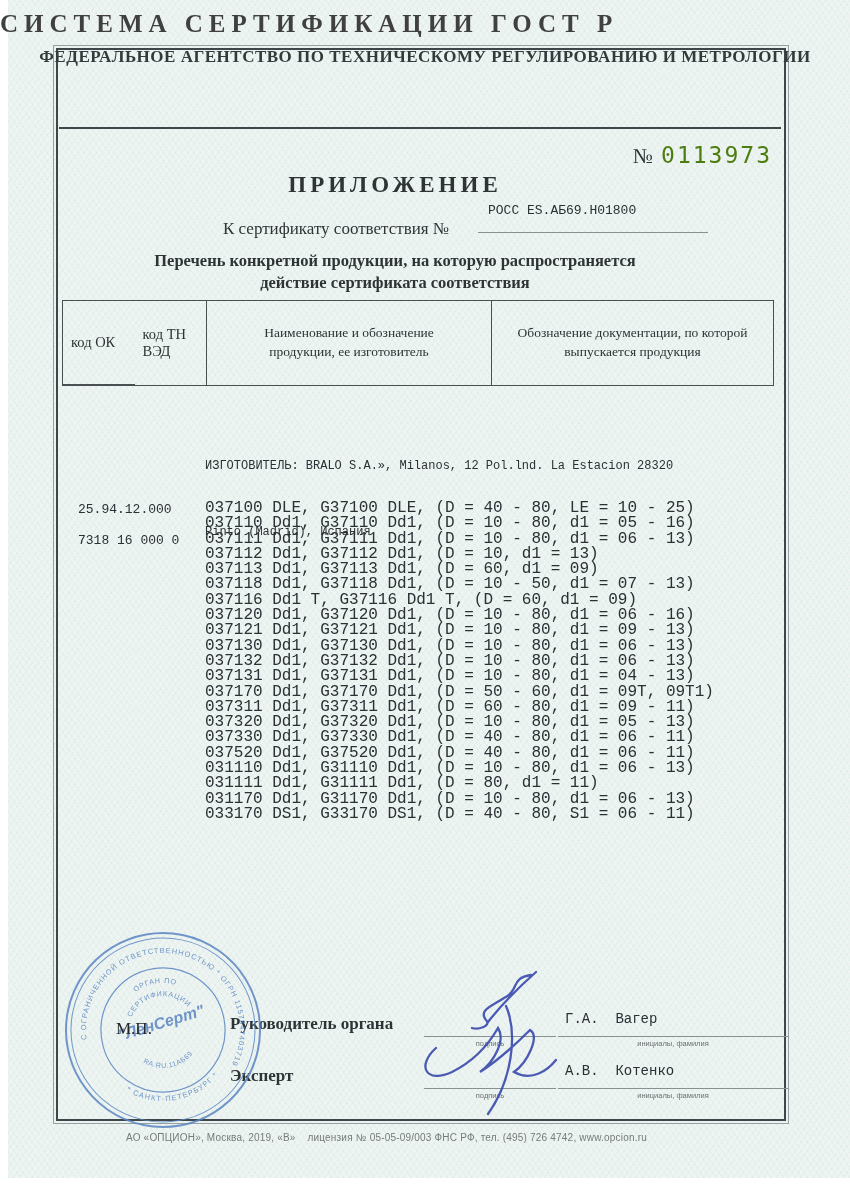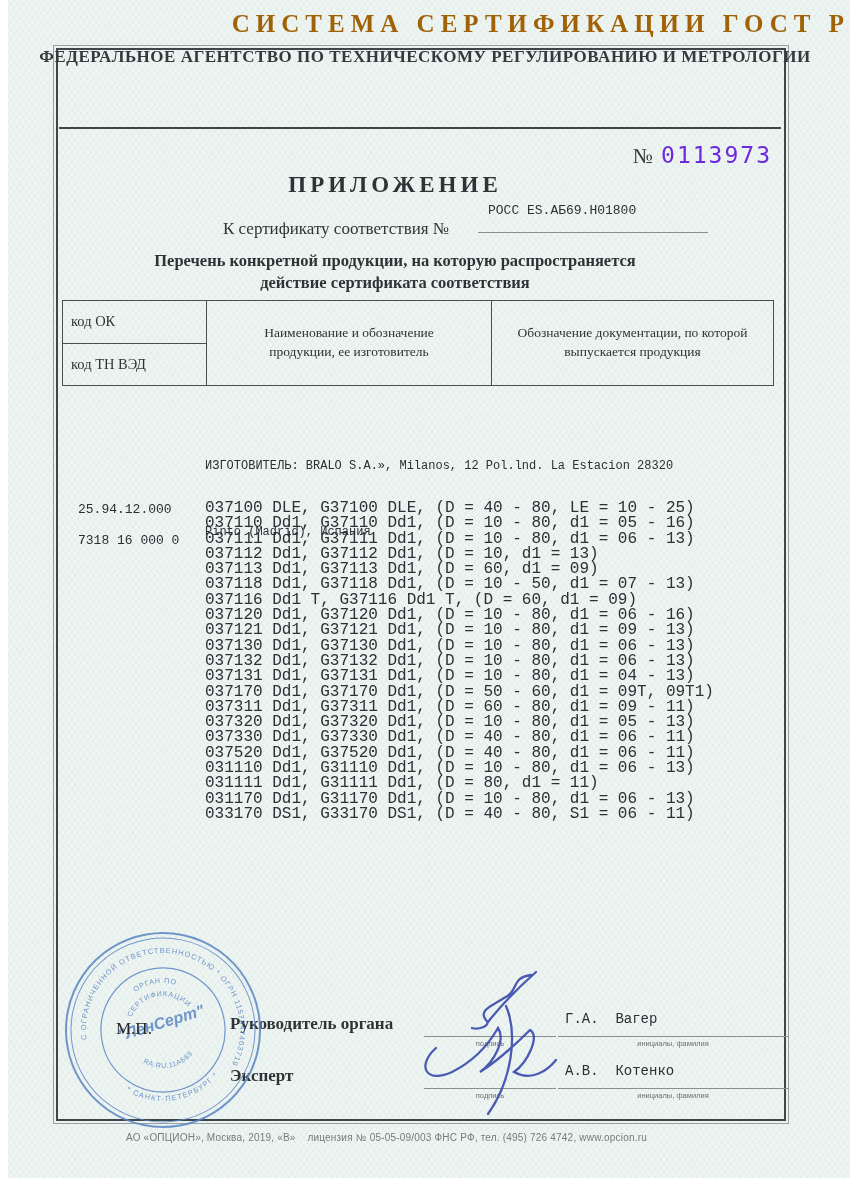--- a/index.html
+++ b/index.html
@@ -14,8 +14,8 @@
   .frame{position:absolute;left:53px;top:45px;width:734px;height:1077px;border:1px solid #97a1a1;}
   .frame-inner{position:absolute;inset:2px;border:2px solid #3e4649;}
   .header-box{position:absolute;left:59px;top:50px;width:722px;height:77px;border-bottom:2px solid #3e4649;}
-  .sys-title{position:absolute;left:0;top:10px;width:100%;text-align:right;
-    font-size:25px;font-weight:bold;letter-spacing:6px;color:#a16207;}
+  .sys-title{position:absolute;left:0;top:10px;width:100%;text-align:left;
+    font-size:25px;font-weight:bold;letter-spacing:6px;color:#404040;}
   .agency-title{position:absolute;left:0;top:47px;width:100%;text-align:center;
     font-size:17px;font-weight:bold;letter-spacing:.5px;color:#323a3c;}
   .form-number{position:absolute;left:633px;top:142px;white-space:nowrap;}

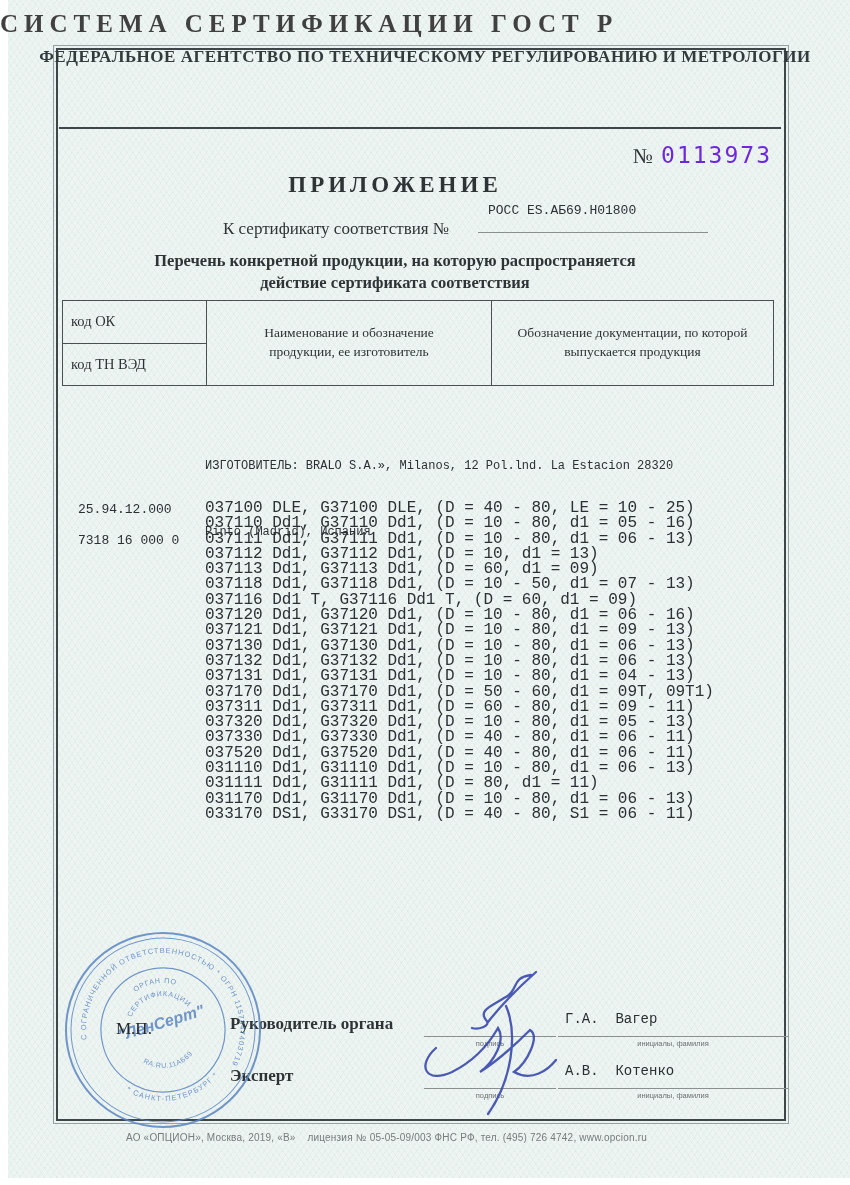--- a/index.html
+++ b/index.html
@@ -20,7 +20,7 @@
     font-size:17px;font-weight:bold;letter-spacing:.5px;color:#323a3c;}
   .form-number{position:absolute;left:633px;top:142px;white-space:nowrap;}
   .form-number .nosign{font-size:21px;color:#2e3436;margin-right:8px;}
-  .form-number .digits{font-family:"DejaVu Sans Mono", monospace;font-size:23px;letter-spacing:2px;color:#6d28d9;}
+  .form-number .digits{font-family:"DejaVu Sans Mono", monospace;font-size:23px;letter-spacing:2px;color:#4d7c0f;}
   .appendix-title{position:absolute;left:0;top:172px;width:790px;text-align:center;
     font-size:23px;font-weight:bold;letter-spacing:4px;color:#2e3436;}
   .cert-label{position:absolute;left:223px;top:219px;font-size:17px;color:#2e3436;}

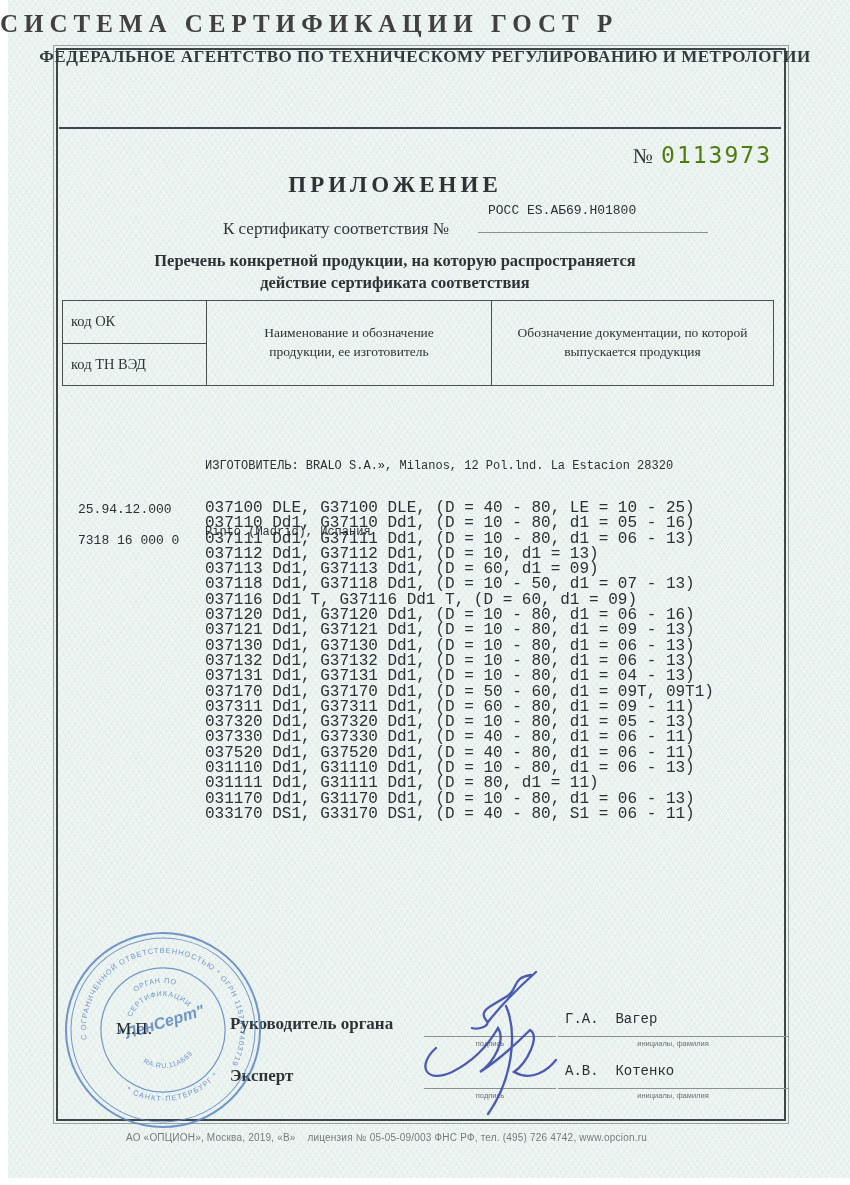--- a/index.html
+++ b/index.html
@@ -31,7 +31,7 @@
   .subtitle.l1{top:251px;} .subtitle.l2{top:273px;}
   
   .tbl{position:absolute;left:62px;top:300px;width:710px;height:84px;display:flex;border:1px solid #4a5052;}
-  .tbl .c1{width:143px;border-right:1px solid #4a5052;display:flex;flex-direction:column;}
+  .tbl .c1{width:143px;border-right:1px solid #4a5052;display:flex;flex-direction:row;}
   .tbl .c1 .cell{flex:1;display:flex;align-items:center;padding-left:8px;font-size:14.5px;}
   .tbl .c1 .cell.top{border-bottom:1px solid #4a5052;}
   .tbl .c2{width:285px;border-right:1px solid #4a5052;display:flex;align-items:center;justify-content:center;

